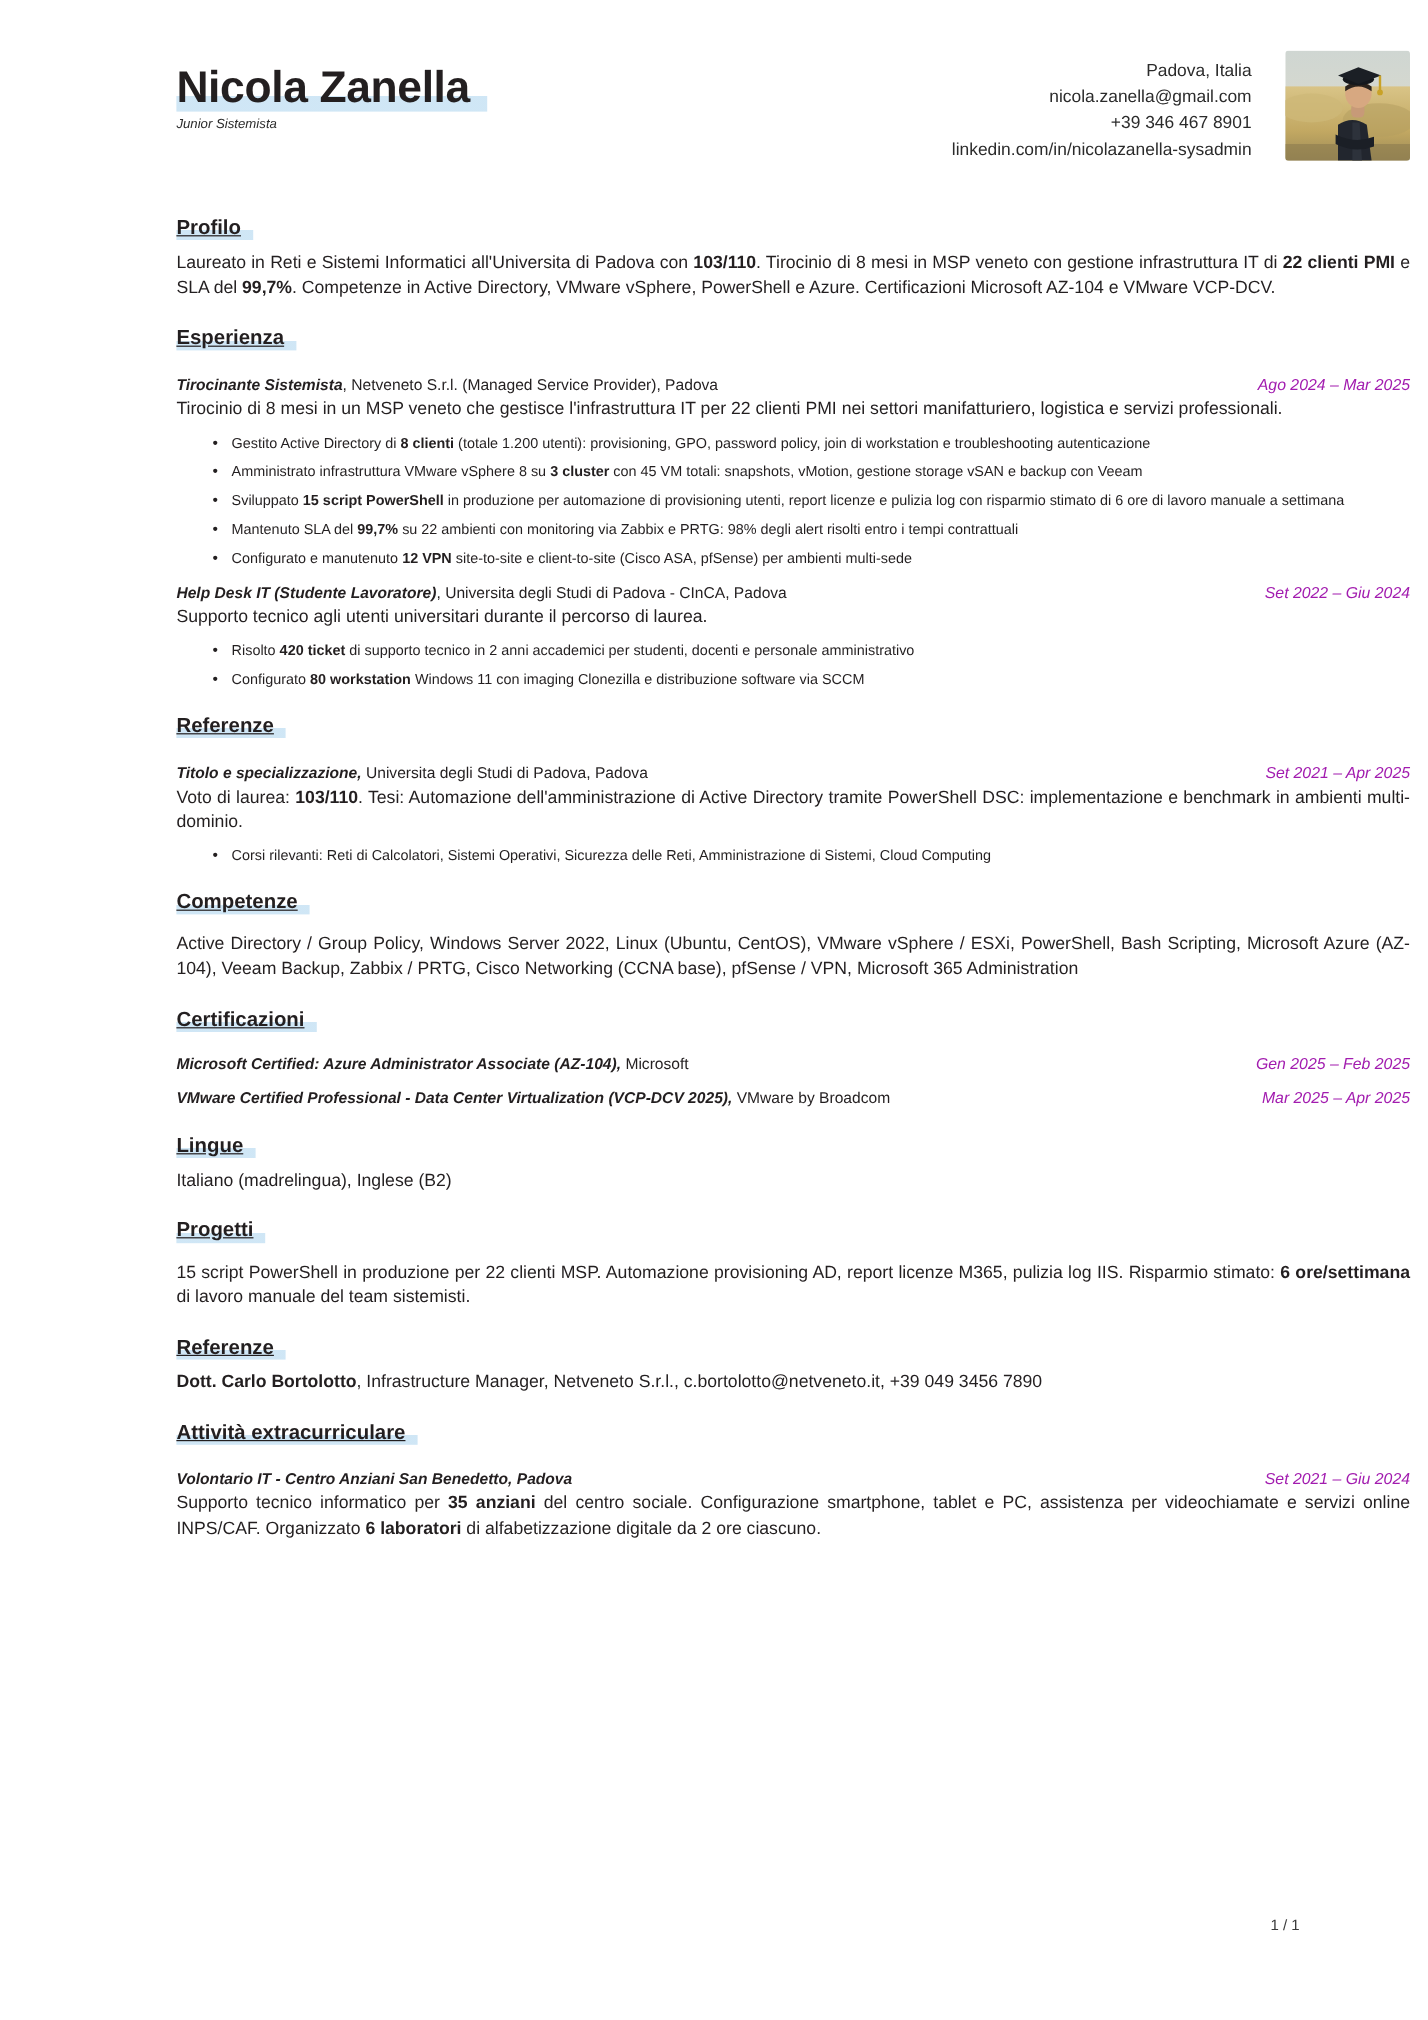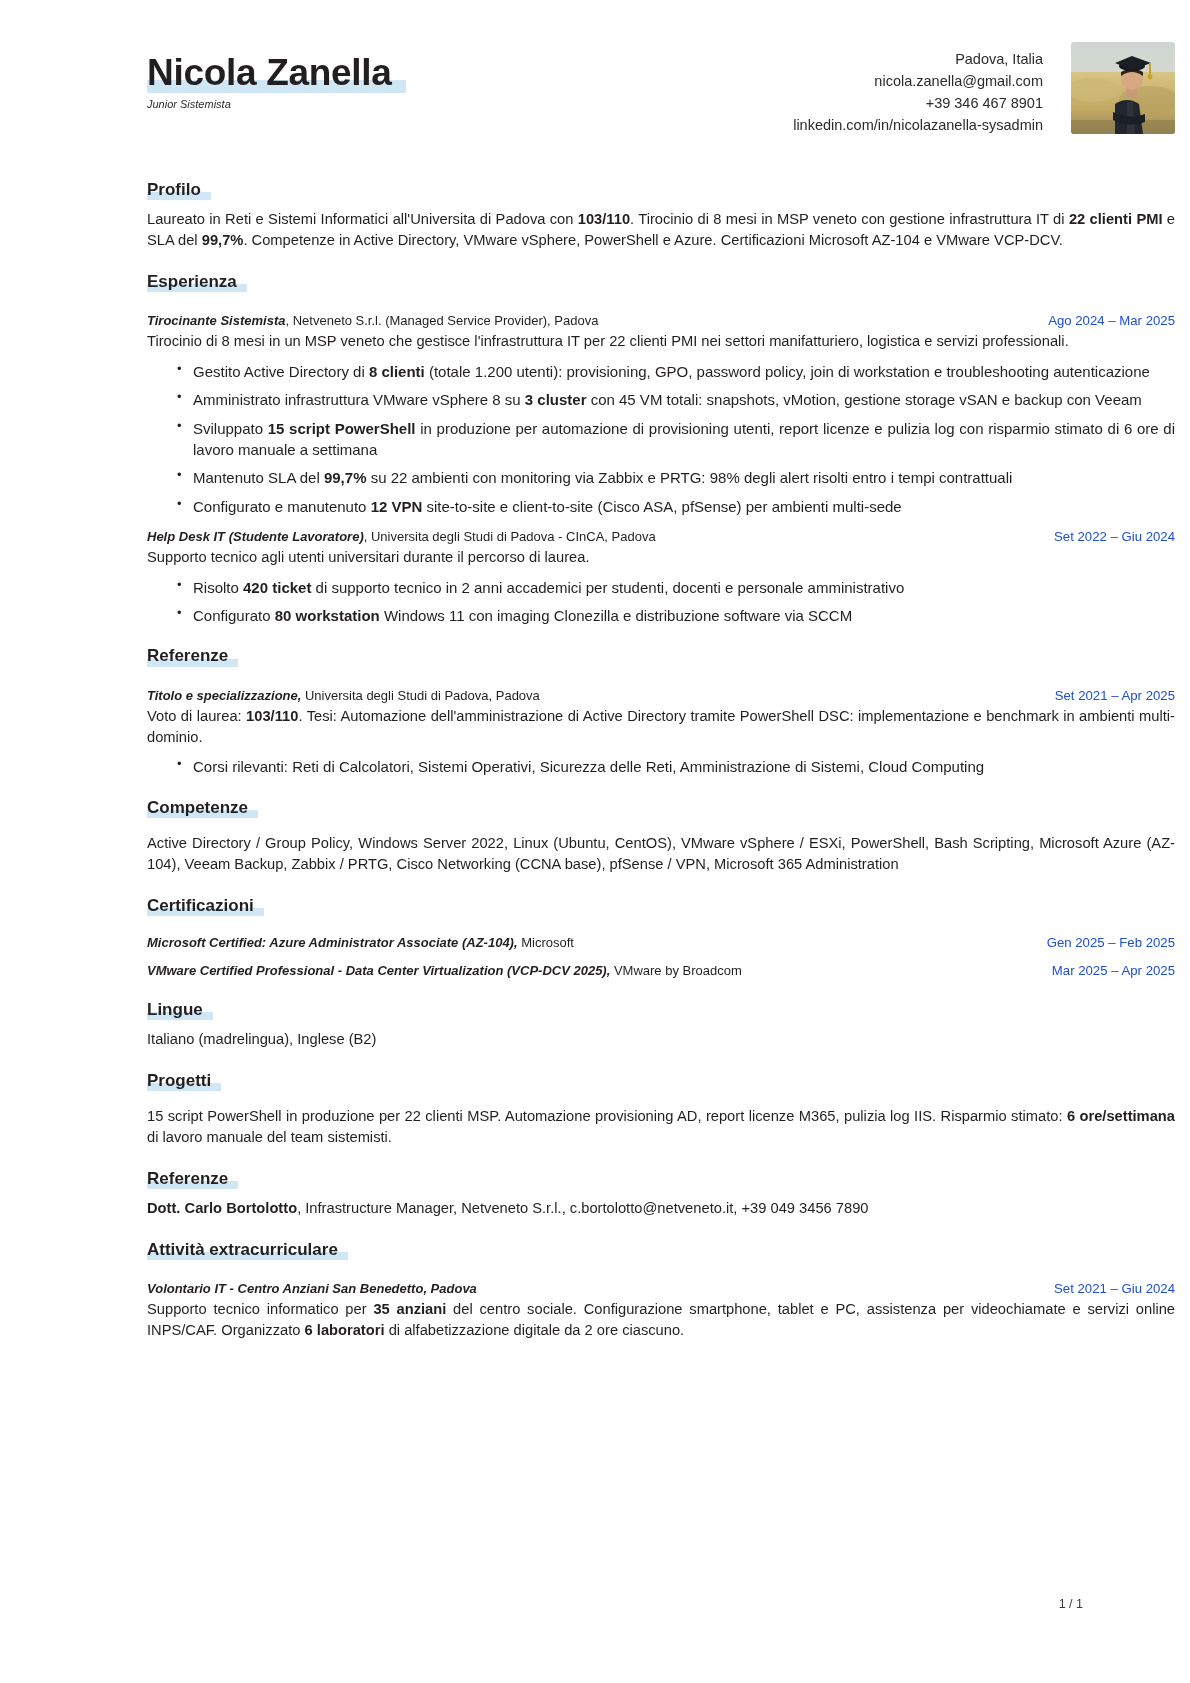--- a/index.html
+++ b/index.html
@@ -80,6 +80,7 @@
     background: linear-gradient(to top, rgba(205,229,245,0.95) 0, rgba(205,229,245,0.95) 40%, rgba(205,229,245,0) 40%);
     padding-right: 10px;
     line-height: 1.18;
+    text-decoration: underline;
   }
 
   p.body {

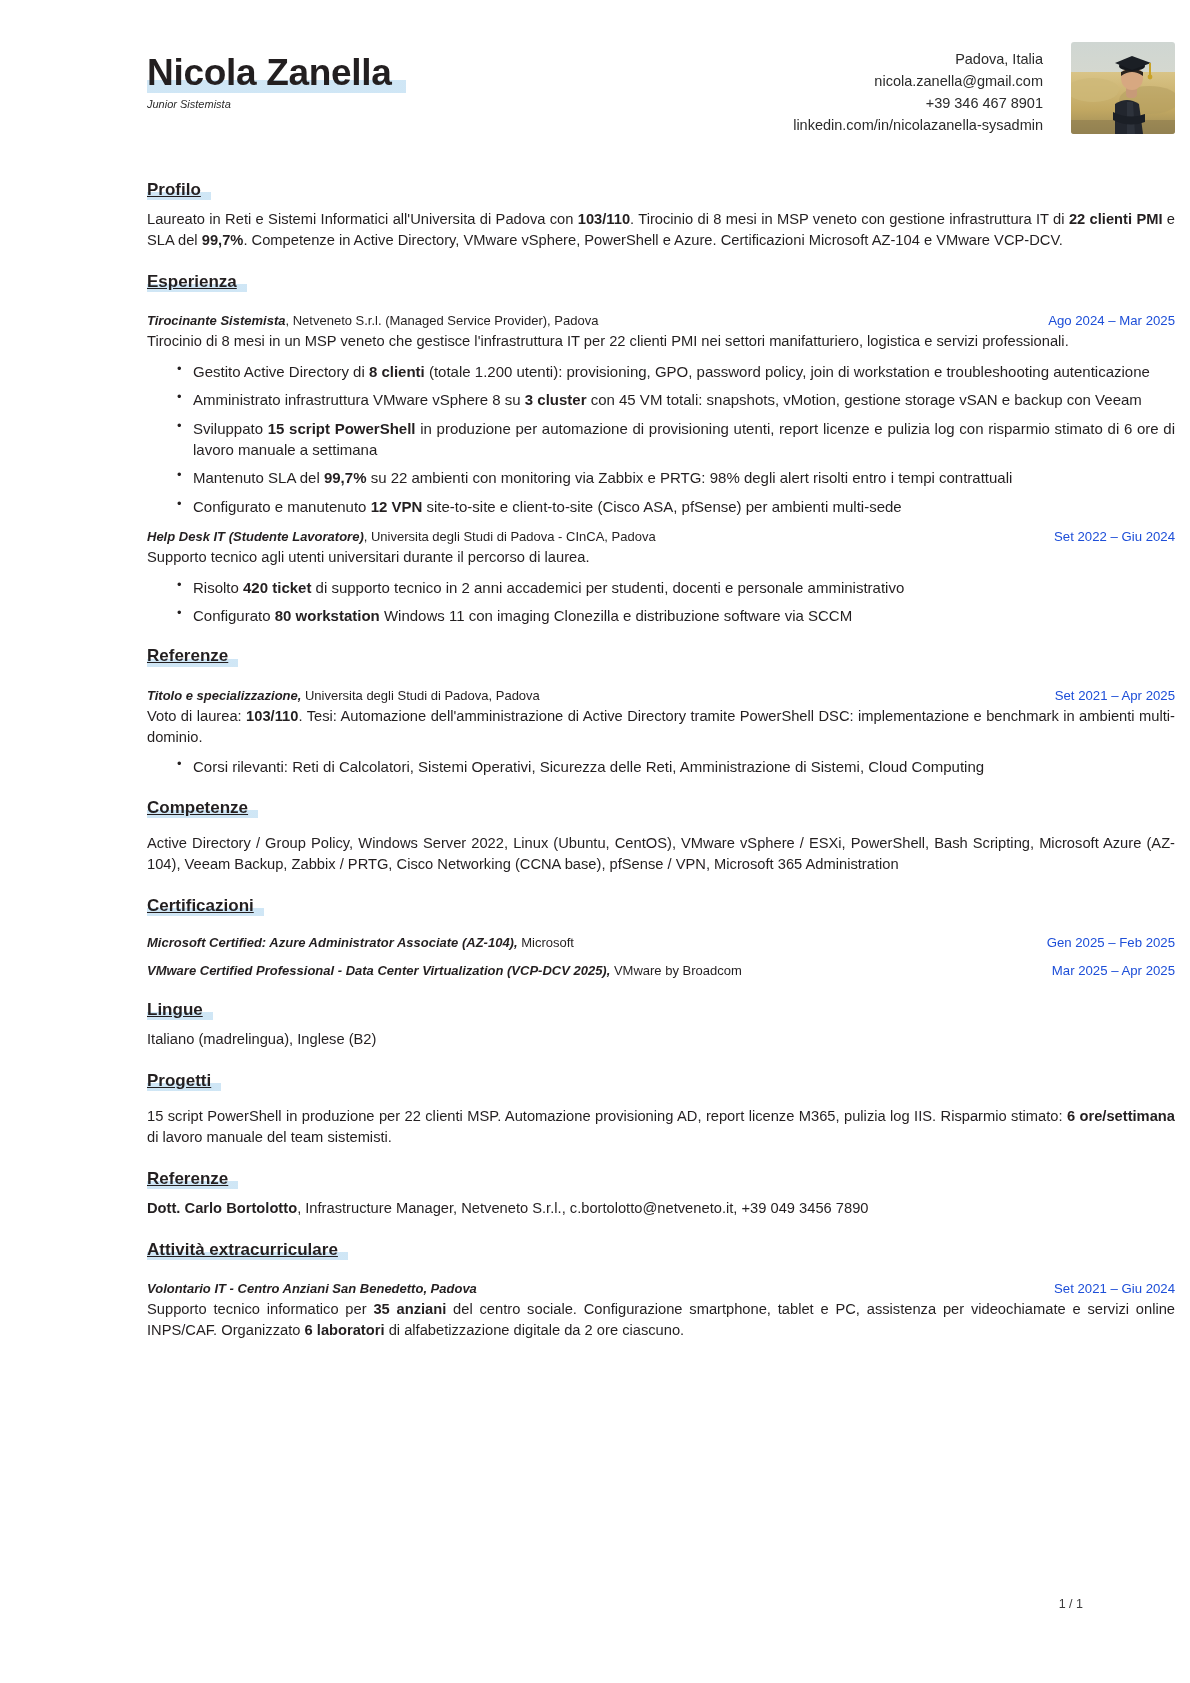--- a/index.html
+++ b/index.html
@@ -108,8 +108,9 @@
   }
   .entry-date {
     font-size: 13.2px;
+    font-style: italic;
     white-space: nowrap;
-    color: #1d4ed8;
+    color: #a21caf;
     flex: 0 0 auto;
   }
   .entry-sub {

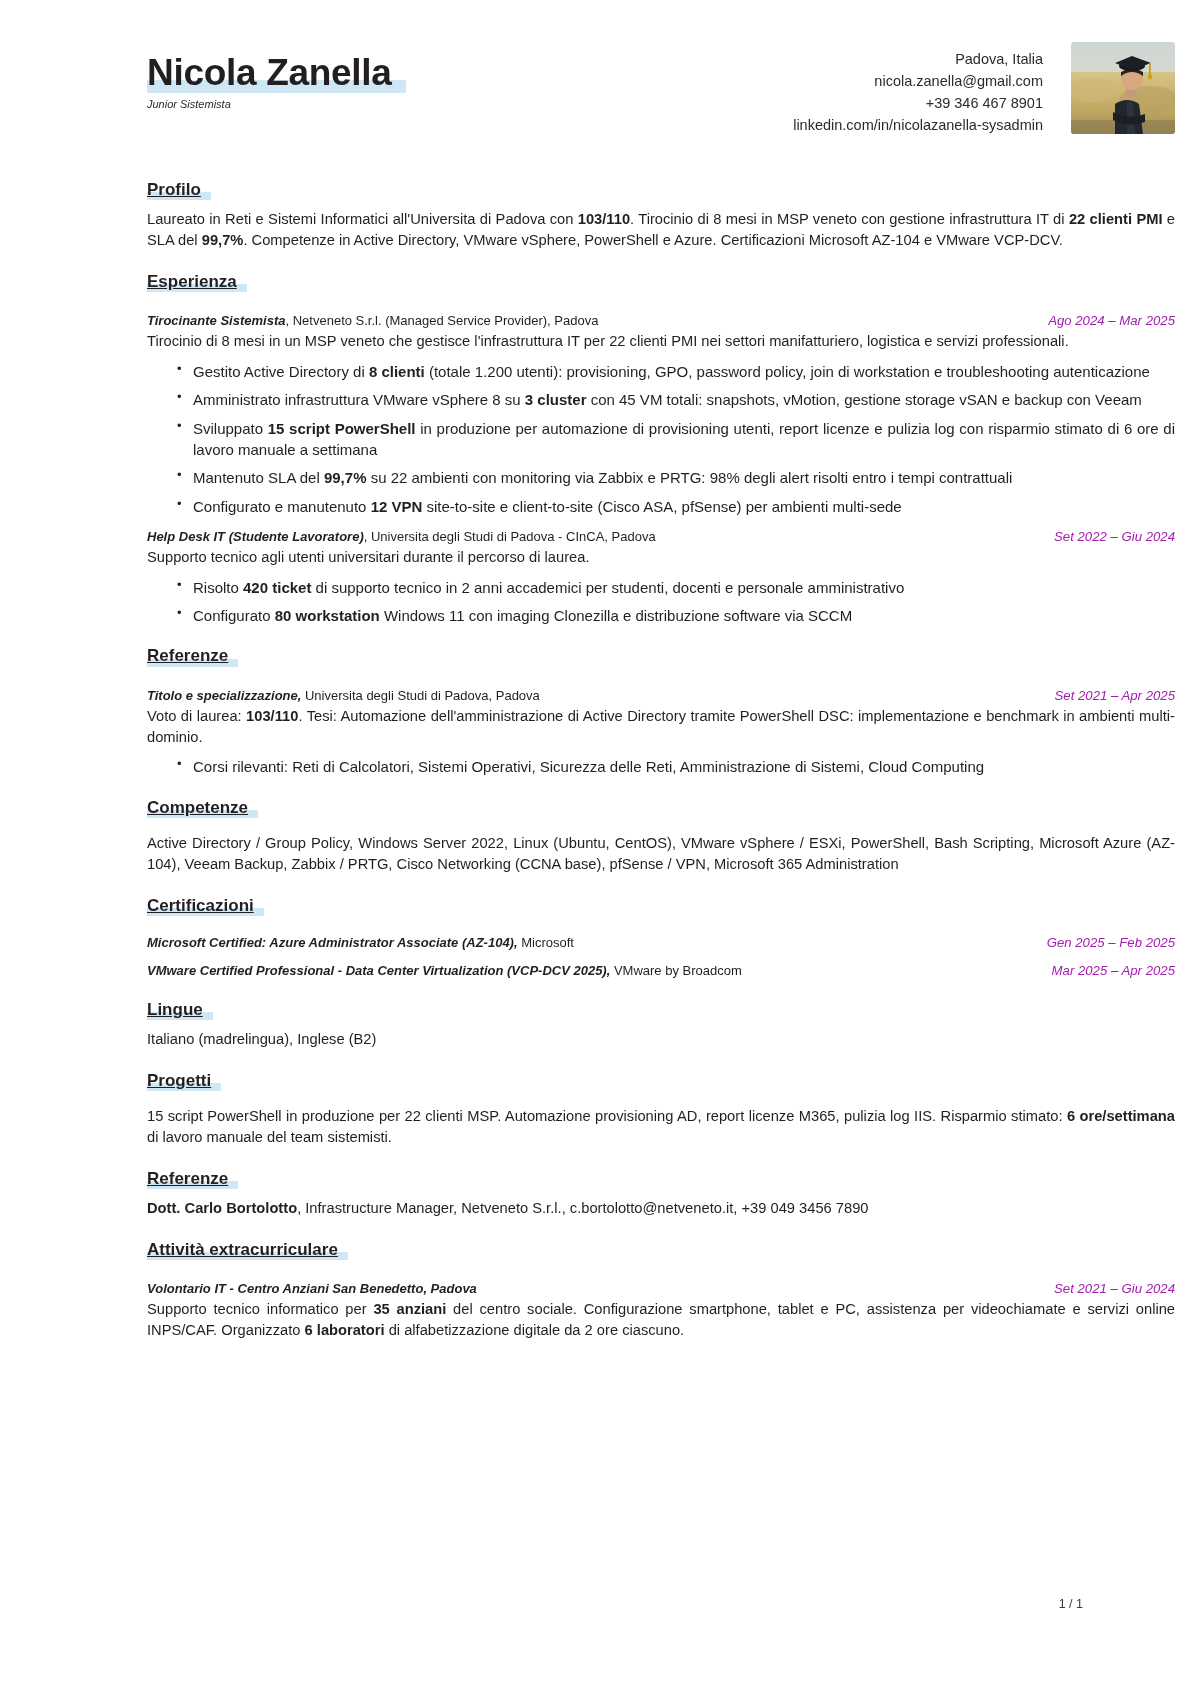--- a/index.html
+++ b/index.html
@@ -126,7 +126,7 @@
     list-style: none;
   }
   ul.bullets li {
-    font-size: 15px;
+    font-size: 12px;
     line-height: 1.42;
     margin-bottom: 7px;
     position: relative;

